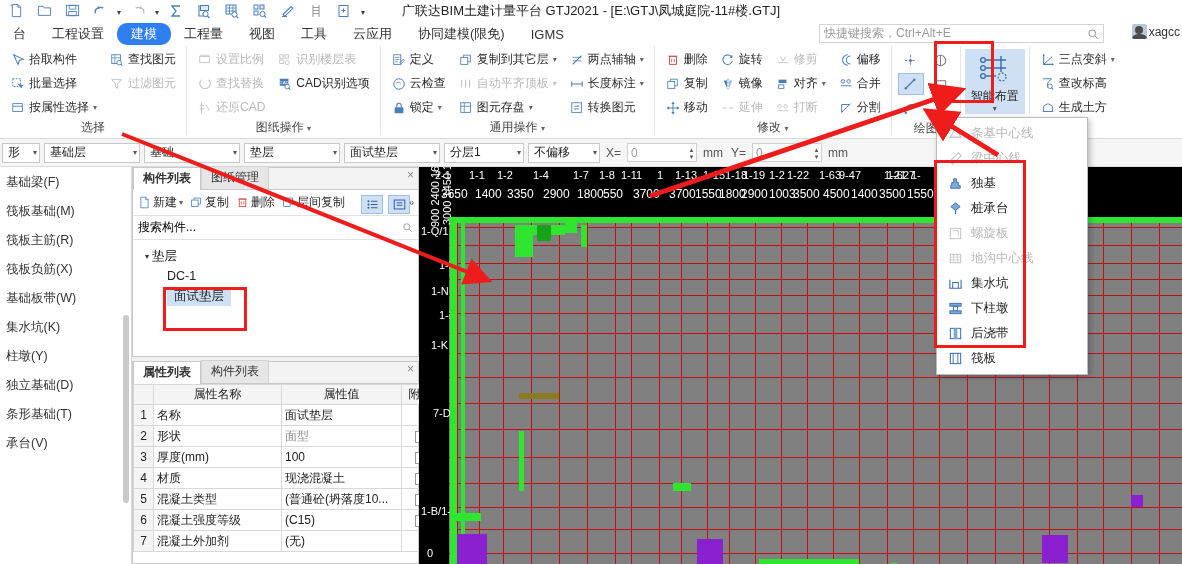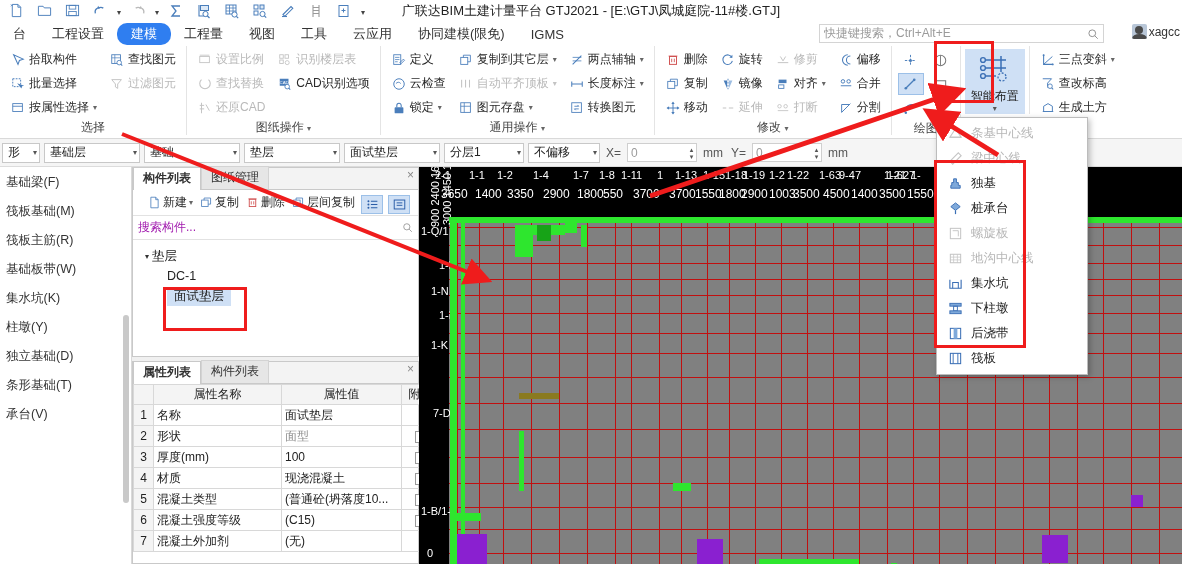--- a/index.html
+++ b/index.html
@@ -112,7 +112,7 @@
                 position:relative; top:1px; }
   .tab.inactive { background:#e6e6e6; border-color:#d3d3d3; }
   .ptool { height:26px; display:flex; align-items:center; gap:2px; border-bottom:1px solid #e2e2e2;
-           padding:0 12px; }
+           padding:0 2px; }
   .ptool .pb { display:flex; align-items:center; gap:2px; font-size:12px; color:#2a2a2a;
                padding:0 2px; white-space:nowrap; }
   .ptool .pb .ic { width:14px; height:14px; color:#4a7ebb; display:flex; align-items:center;

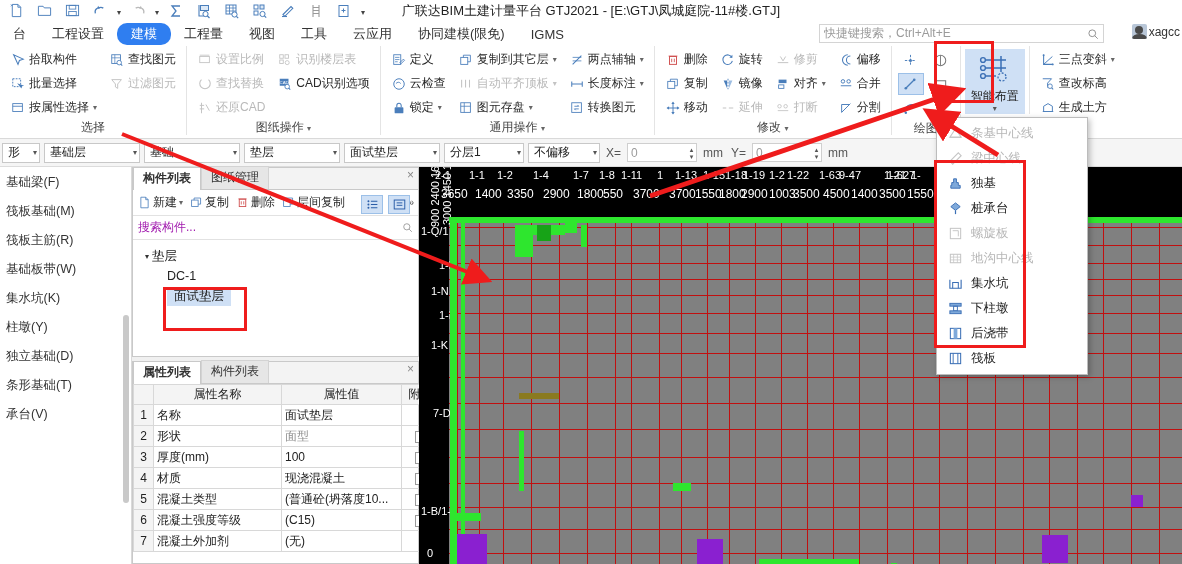--- a/index.html
+++ b/index.html
@@ -119,7 +119,7 @@
                    justify-content:center; }
   .ptool .cr { font-size:8px; color:#666; }
   .psearch { height:24px; display:flex; align-items:center; border-bottom:1px solid #e2e2e2;
-             padding:0 5px; color:#a21caf; font-size:12px; }
+             padding:0 5px; color:#000000; font-size:12px; }
   .tree { flex:1; padding:6px 0 0 8px; font-size:12.5px; color:#222; position:relative; }
   .tree .tnode { display:flex; align-items:center; gap:3px; height:20px; padding-left:4px; }
   .tree .tcr { font-size:8px; color:#333; }

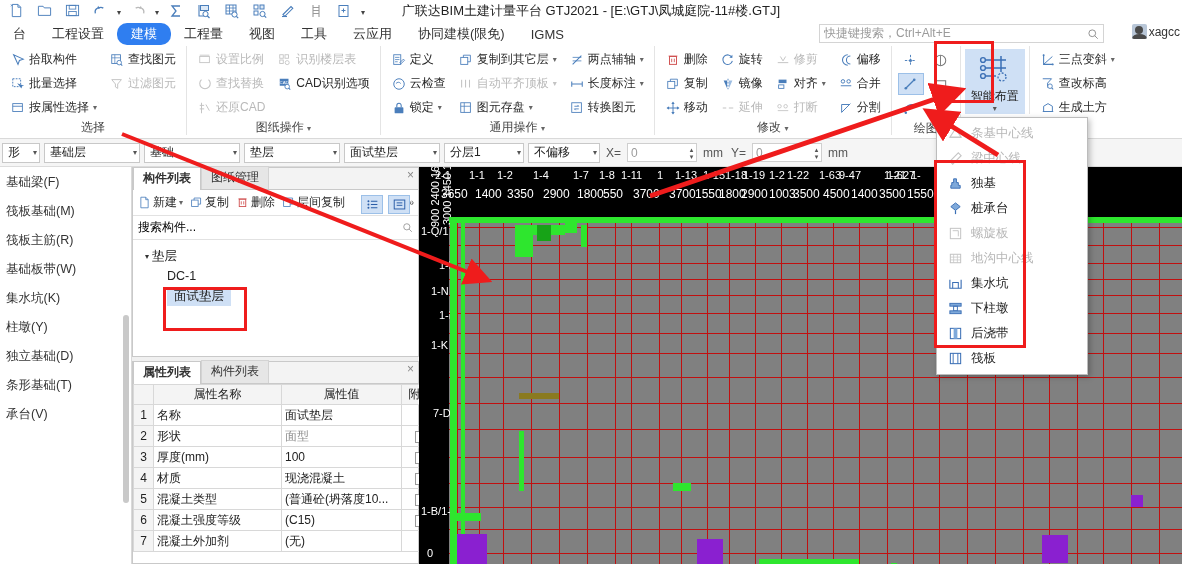--- a/index.html
+++ b/index.html
@@ -774,6 +774,7 @@
       <div class="navitem">基础梁(F)</div>
       <div class="navitem">筏板基础(M)</div>
       <div class="navitem">筏板主筋(R)</div>
+      <div class="navitem">筏板负筋(X)</div>
       <div class="navitem">基础板带(W)</div>
       <div class="navitem">集水坑(K)</div>
       <div class="navitem">柱墩(Y)</div>

